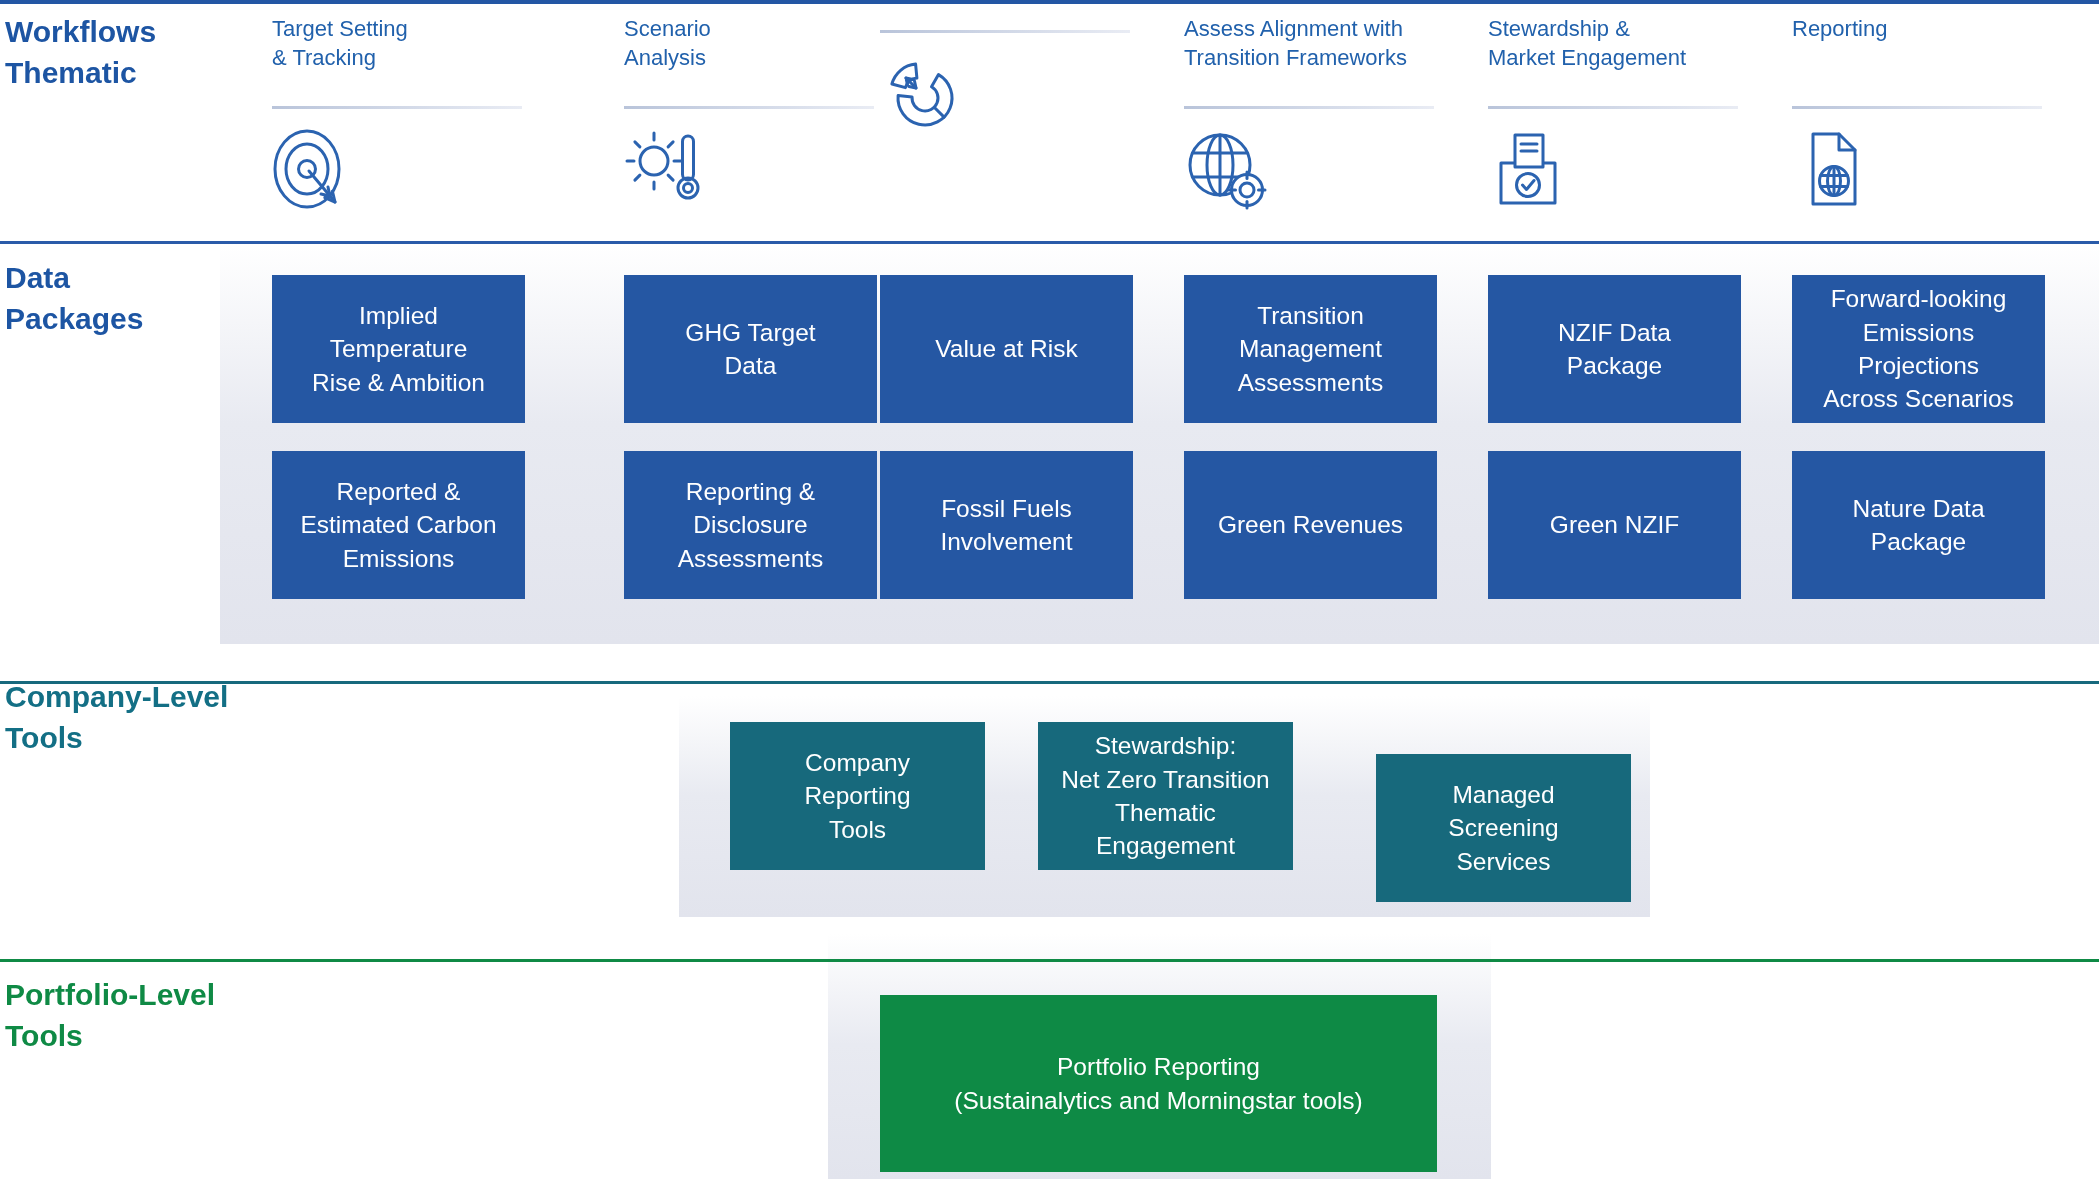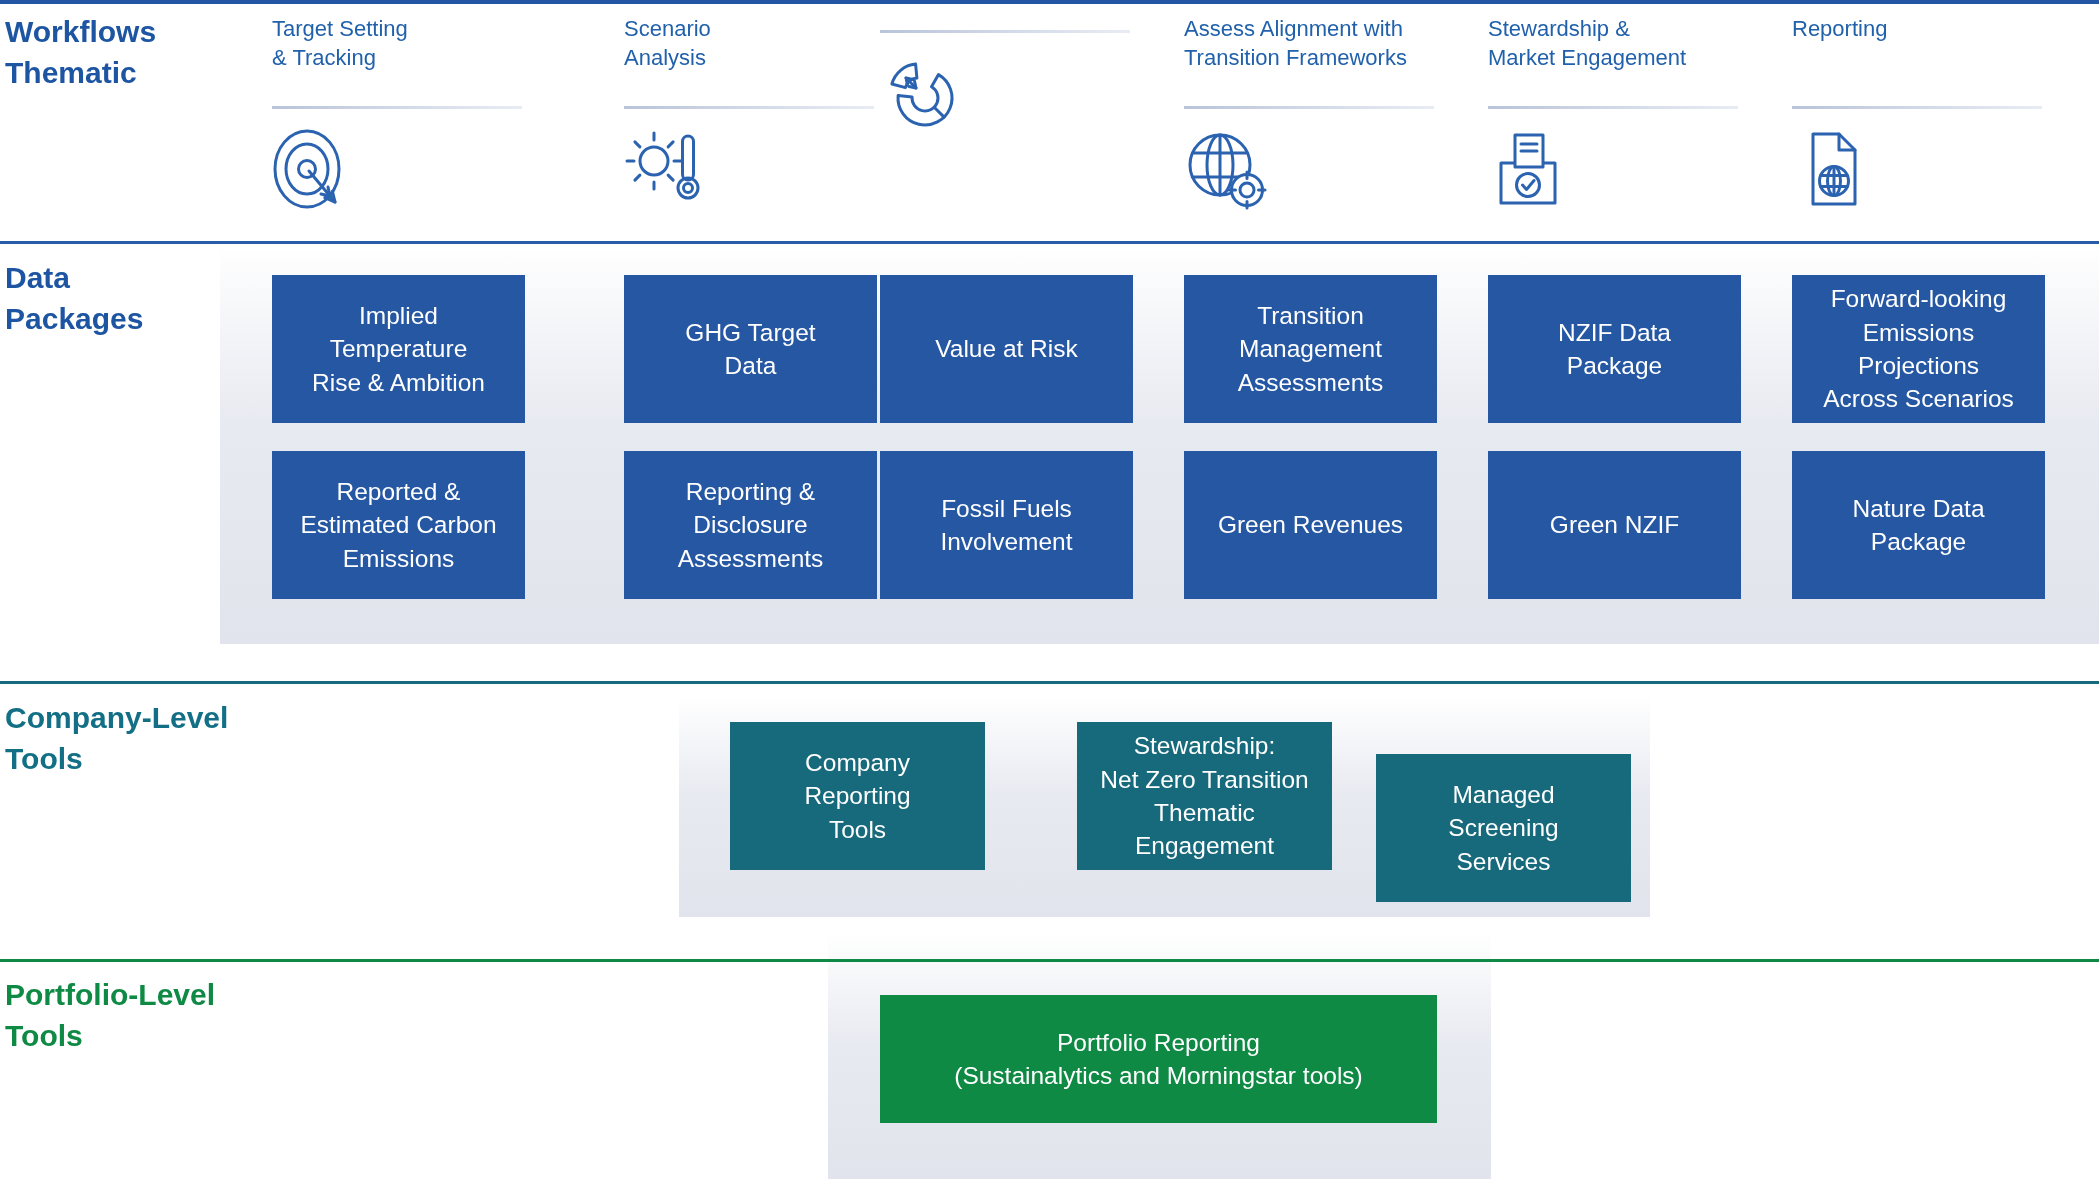--- a/index.html
+++ b/index.html
@@ -192,7 +192,7 @@
 
   <div class="sep sep-teal"></div>
   <div class="panel panel-company"></div>
-  <div class="row-label lbl-teal" style="top:698px;">Company-Level
+  <div class="row-label lbl-teal" style="top:677px;">Company-Level
 Tools</div>
 
   <div class="box box-teal" style="left:730px;top:722px;"><span>Company

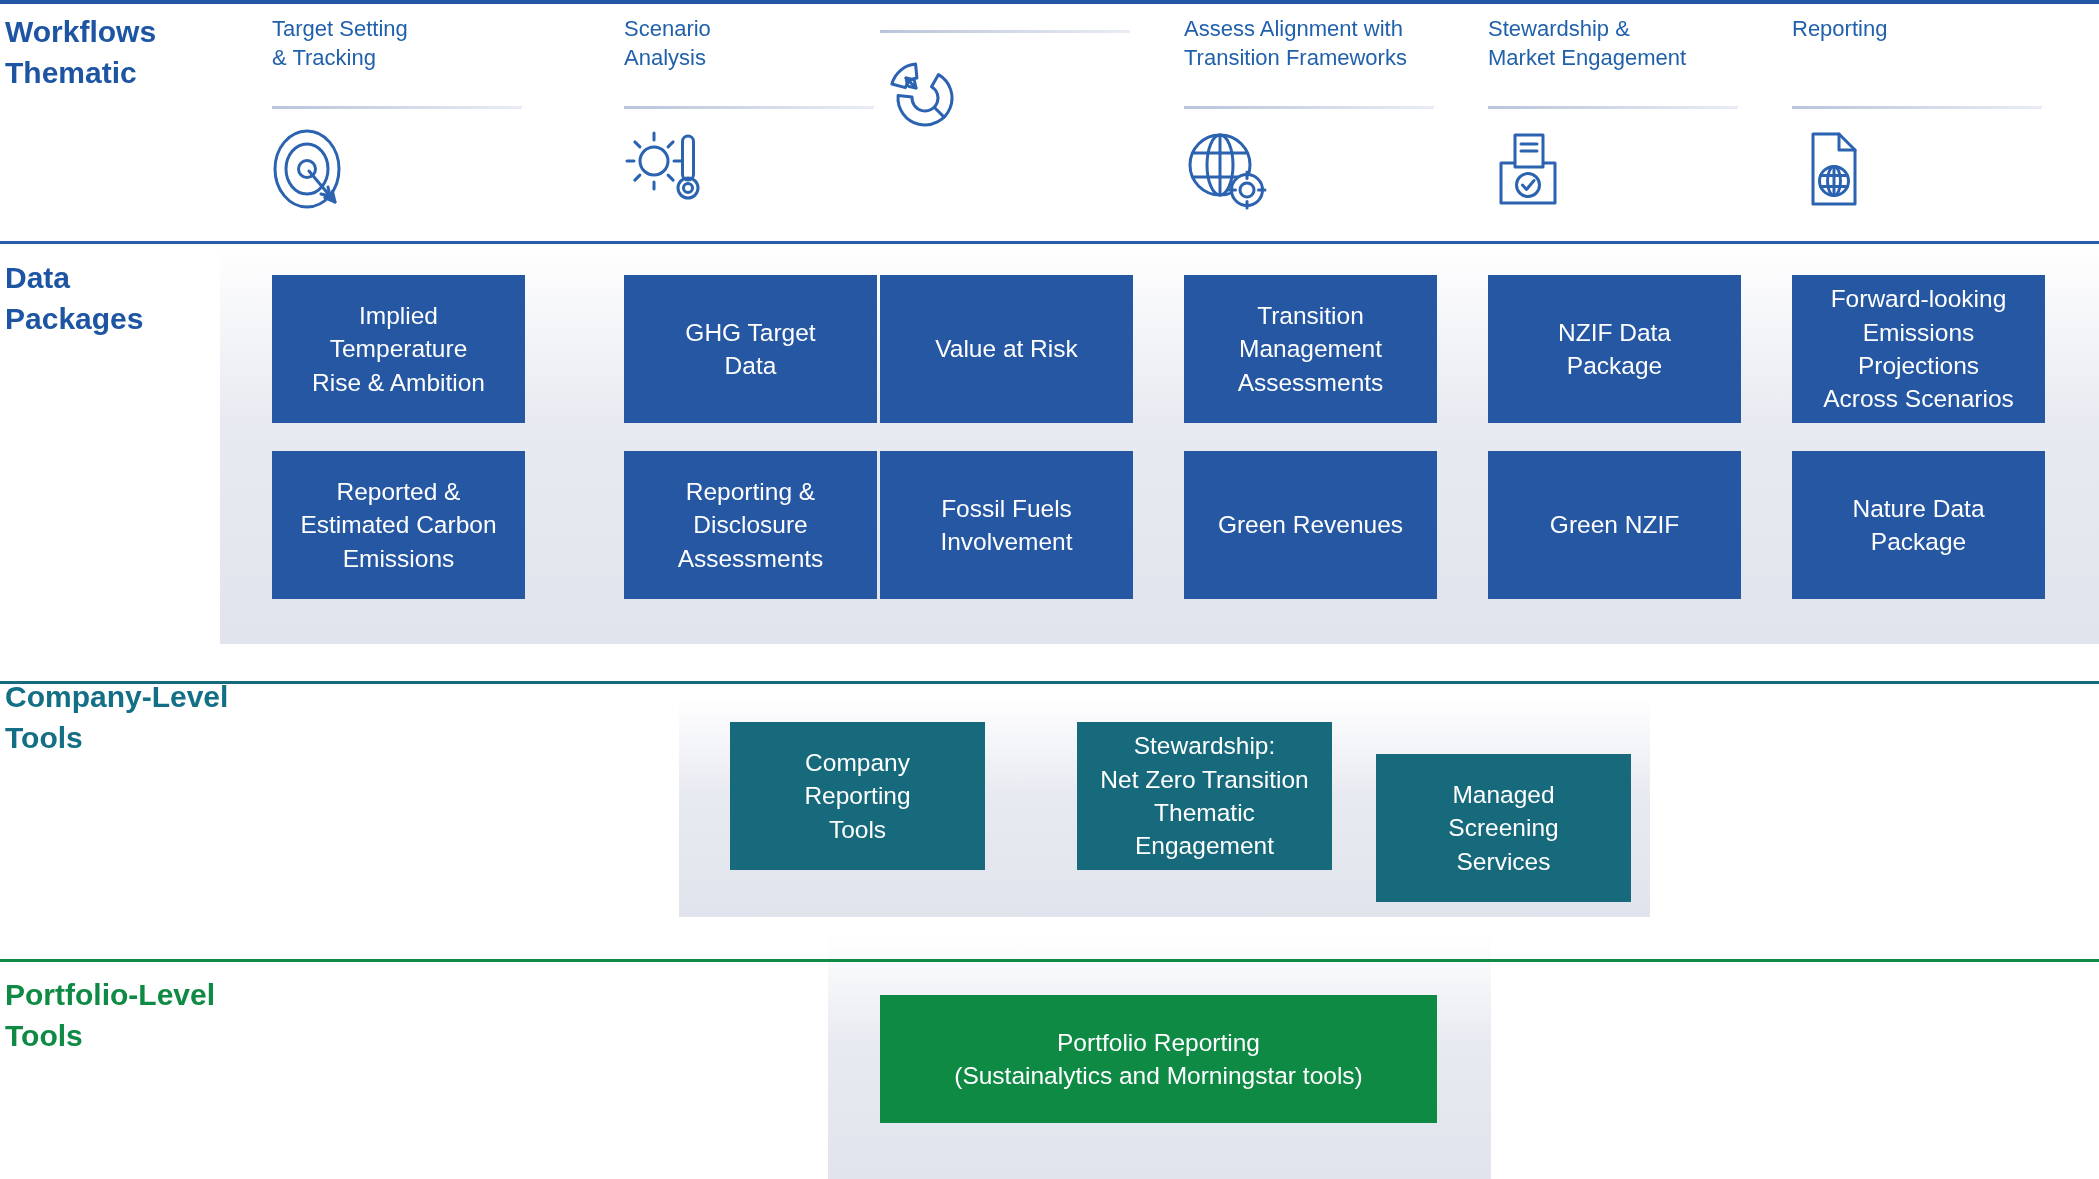--- a/index.html
+++ b/index.html
@@ -198,7 +198,7 @@
   <div class="box box-teal" style="left:730px;top:722px;"><span>Company
 Reporting
 Tools</span></div>
-  <div class="box box-teal" style="left:1038px;top:722px;margin-left:39px;"><span>Stewardship:
+  <div class="box box-teal" style="left:1038px;top:722px;"><span>Stewardship:
 Net Zero Transition
 Thematic
 Engagement</span></div>

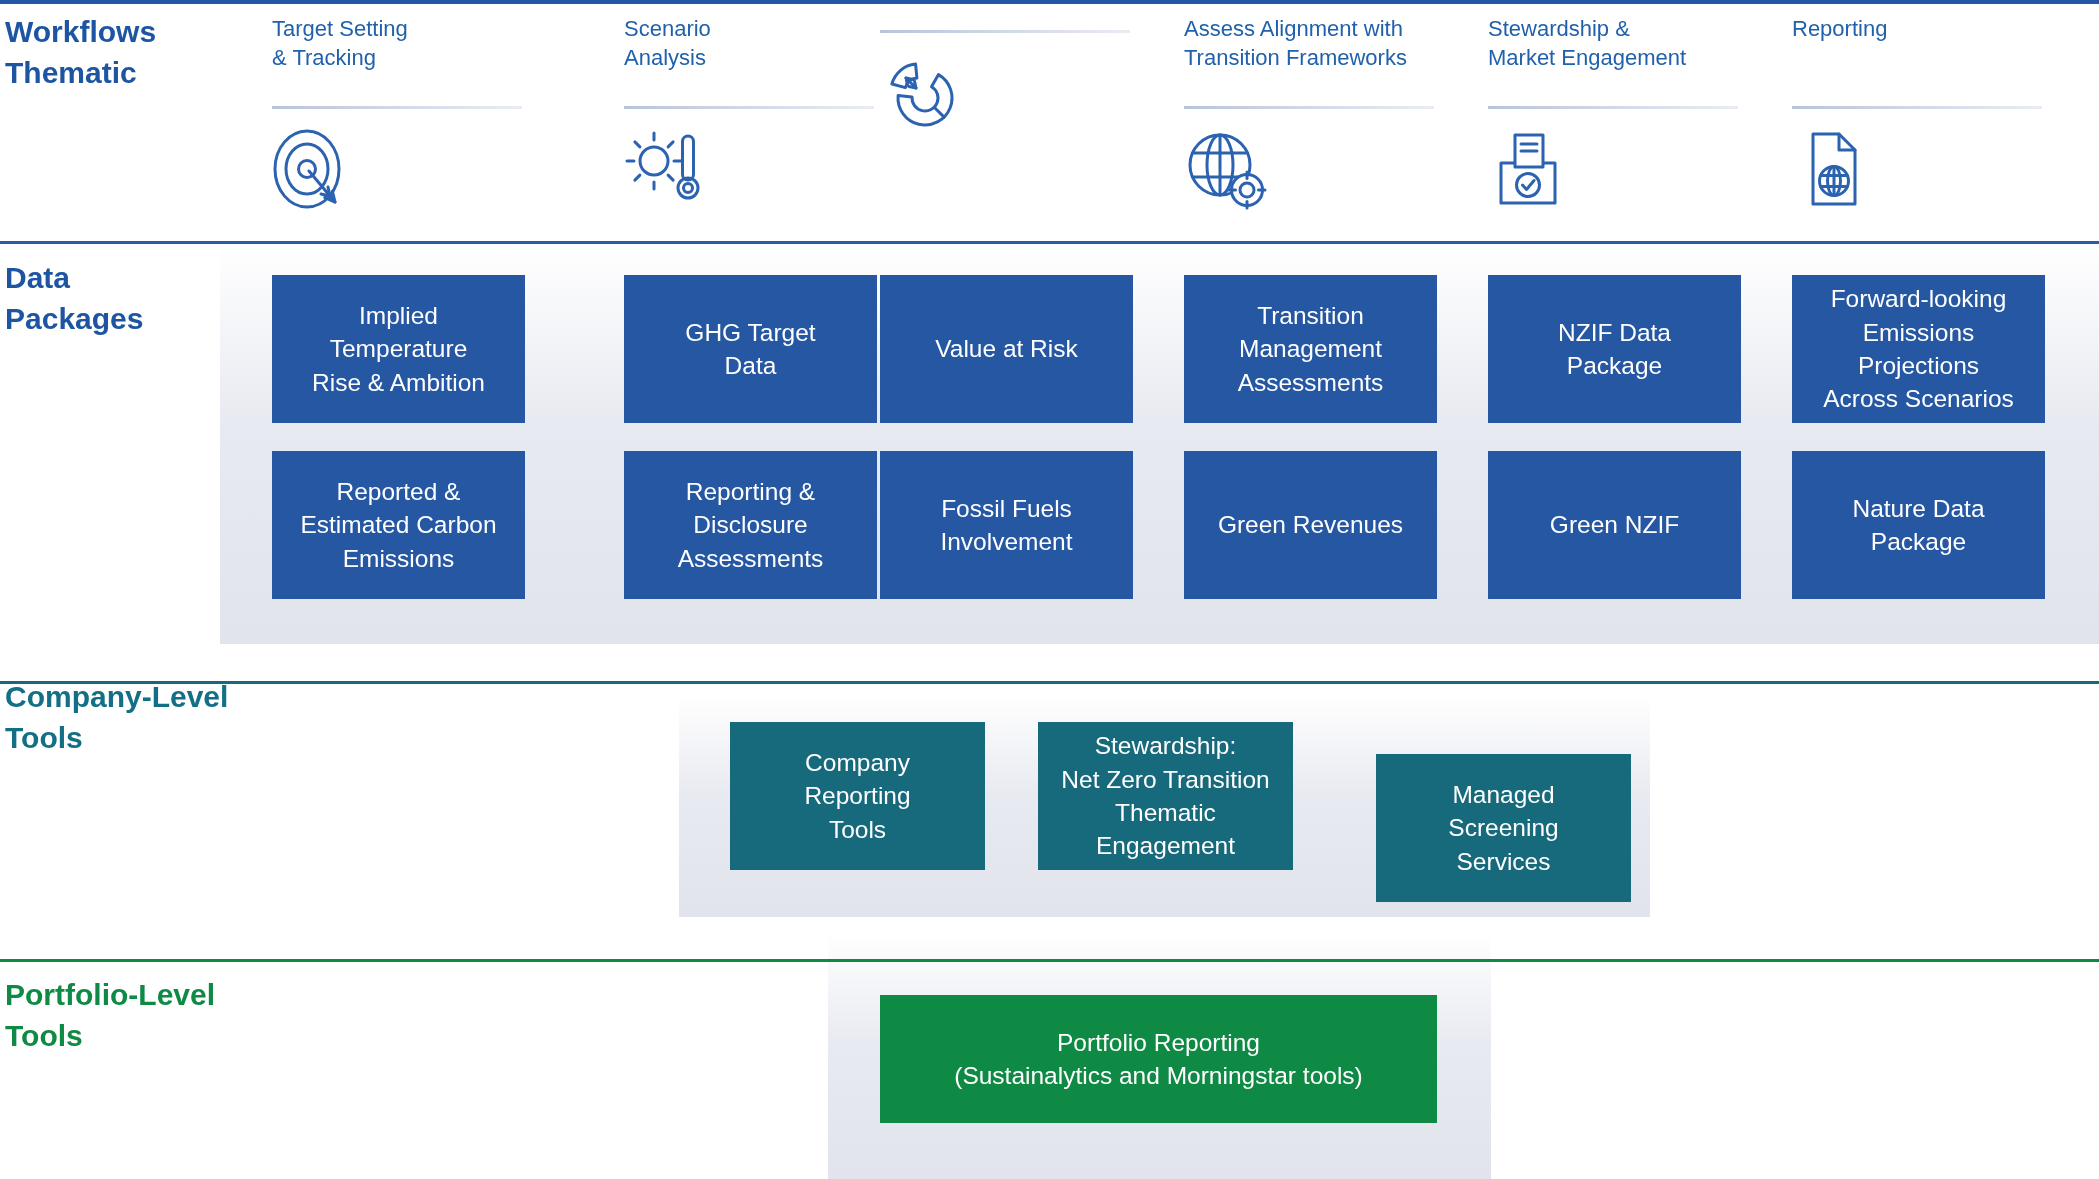--- a/index.html
+++ b/index.html
@@ -34,7 +34,7 @@
        white-space:pre-line;z-index:4;}
   .box-blue{width:253px;height:148px;background:#2557a3;}
   .box-teal{width:255px;height:148px;background:#17697c;}
-  .box-green{width:557px;height:128px;background:#0e8a45;}
+  .box-green{width:557px;height:177px;background:#0e8a45;}
 
   .r1{top:275px;} .r2{top:451px;}
   .c1{left:272px;} .c2{left:576px;margin-left:48px;} .c3{left:880px;}

